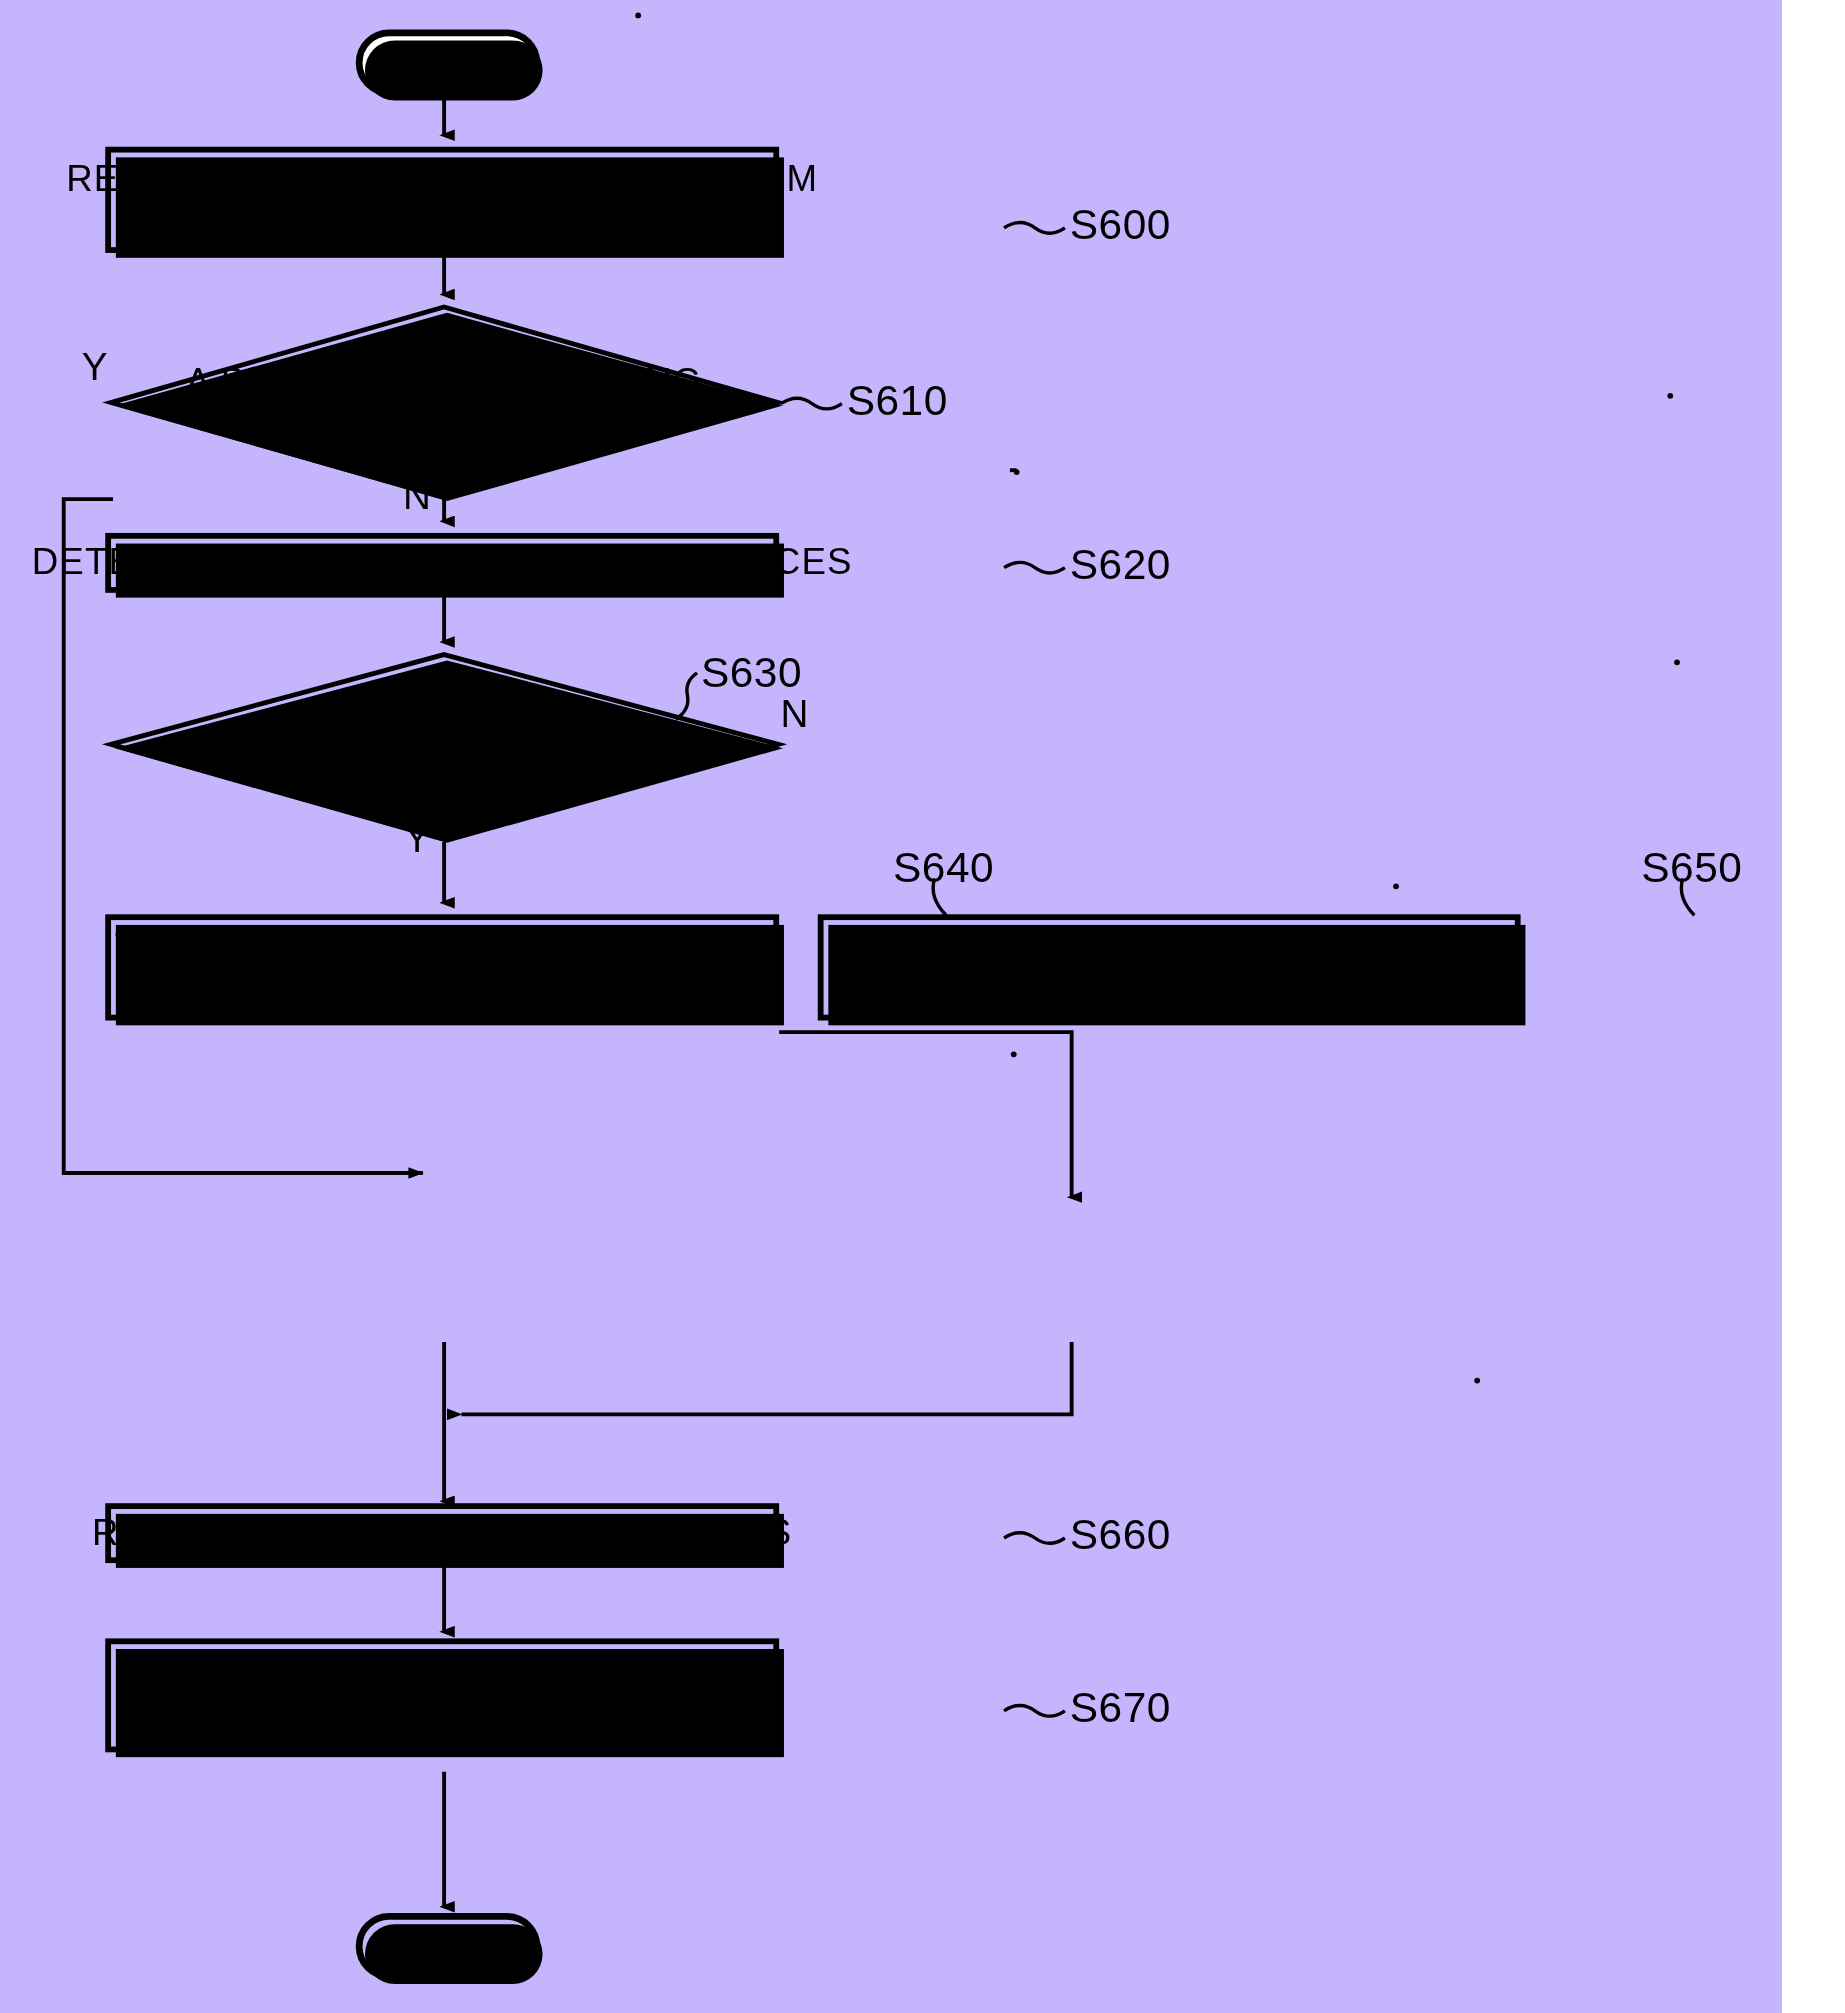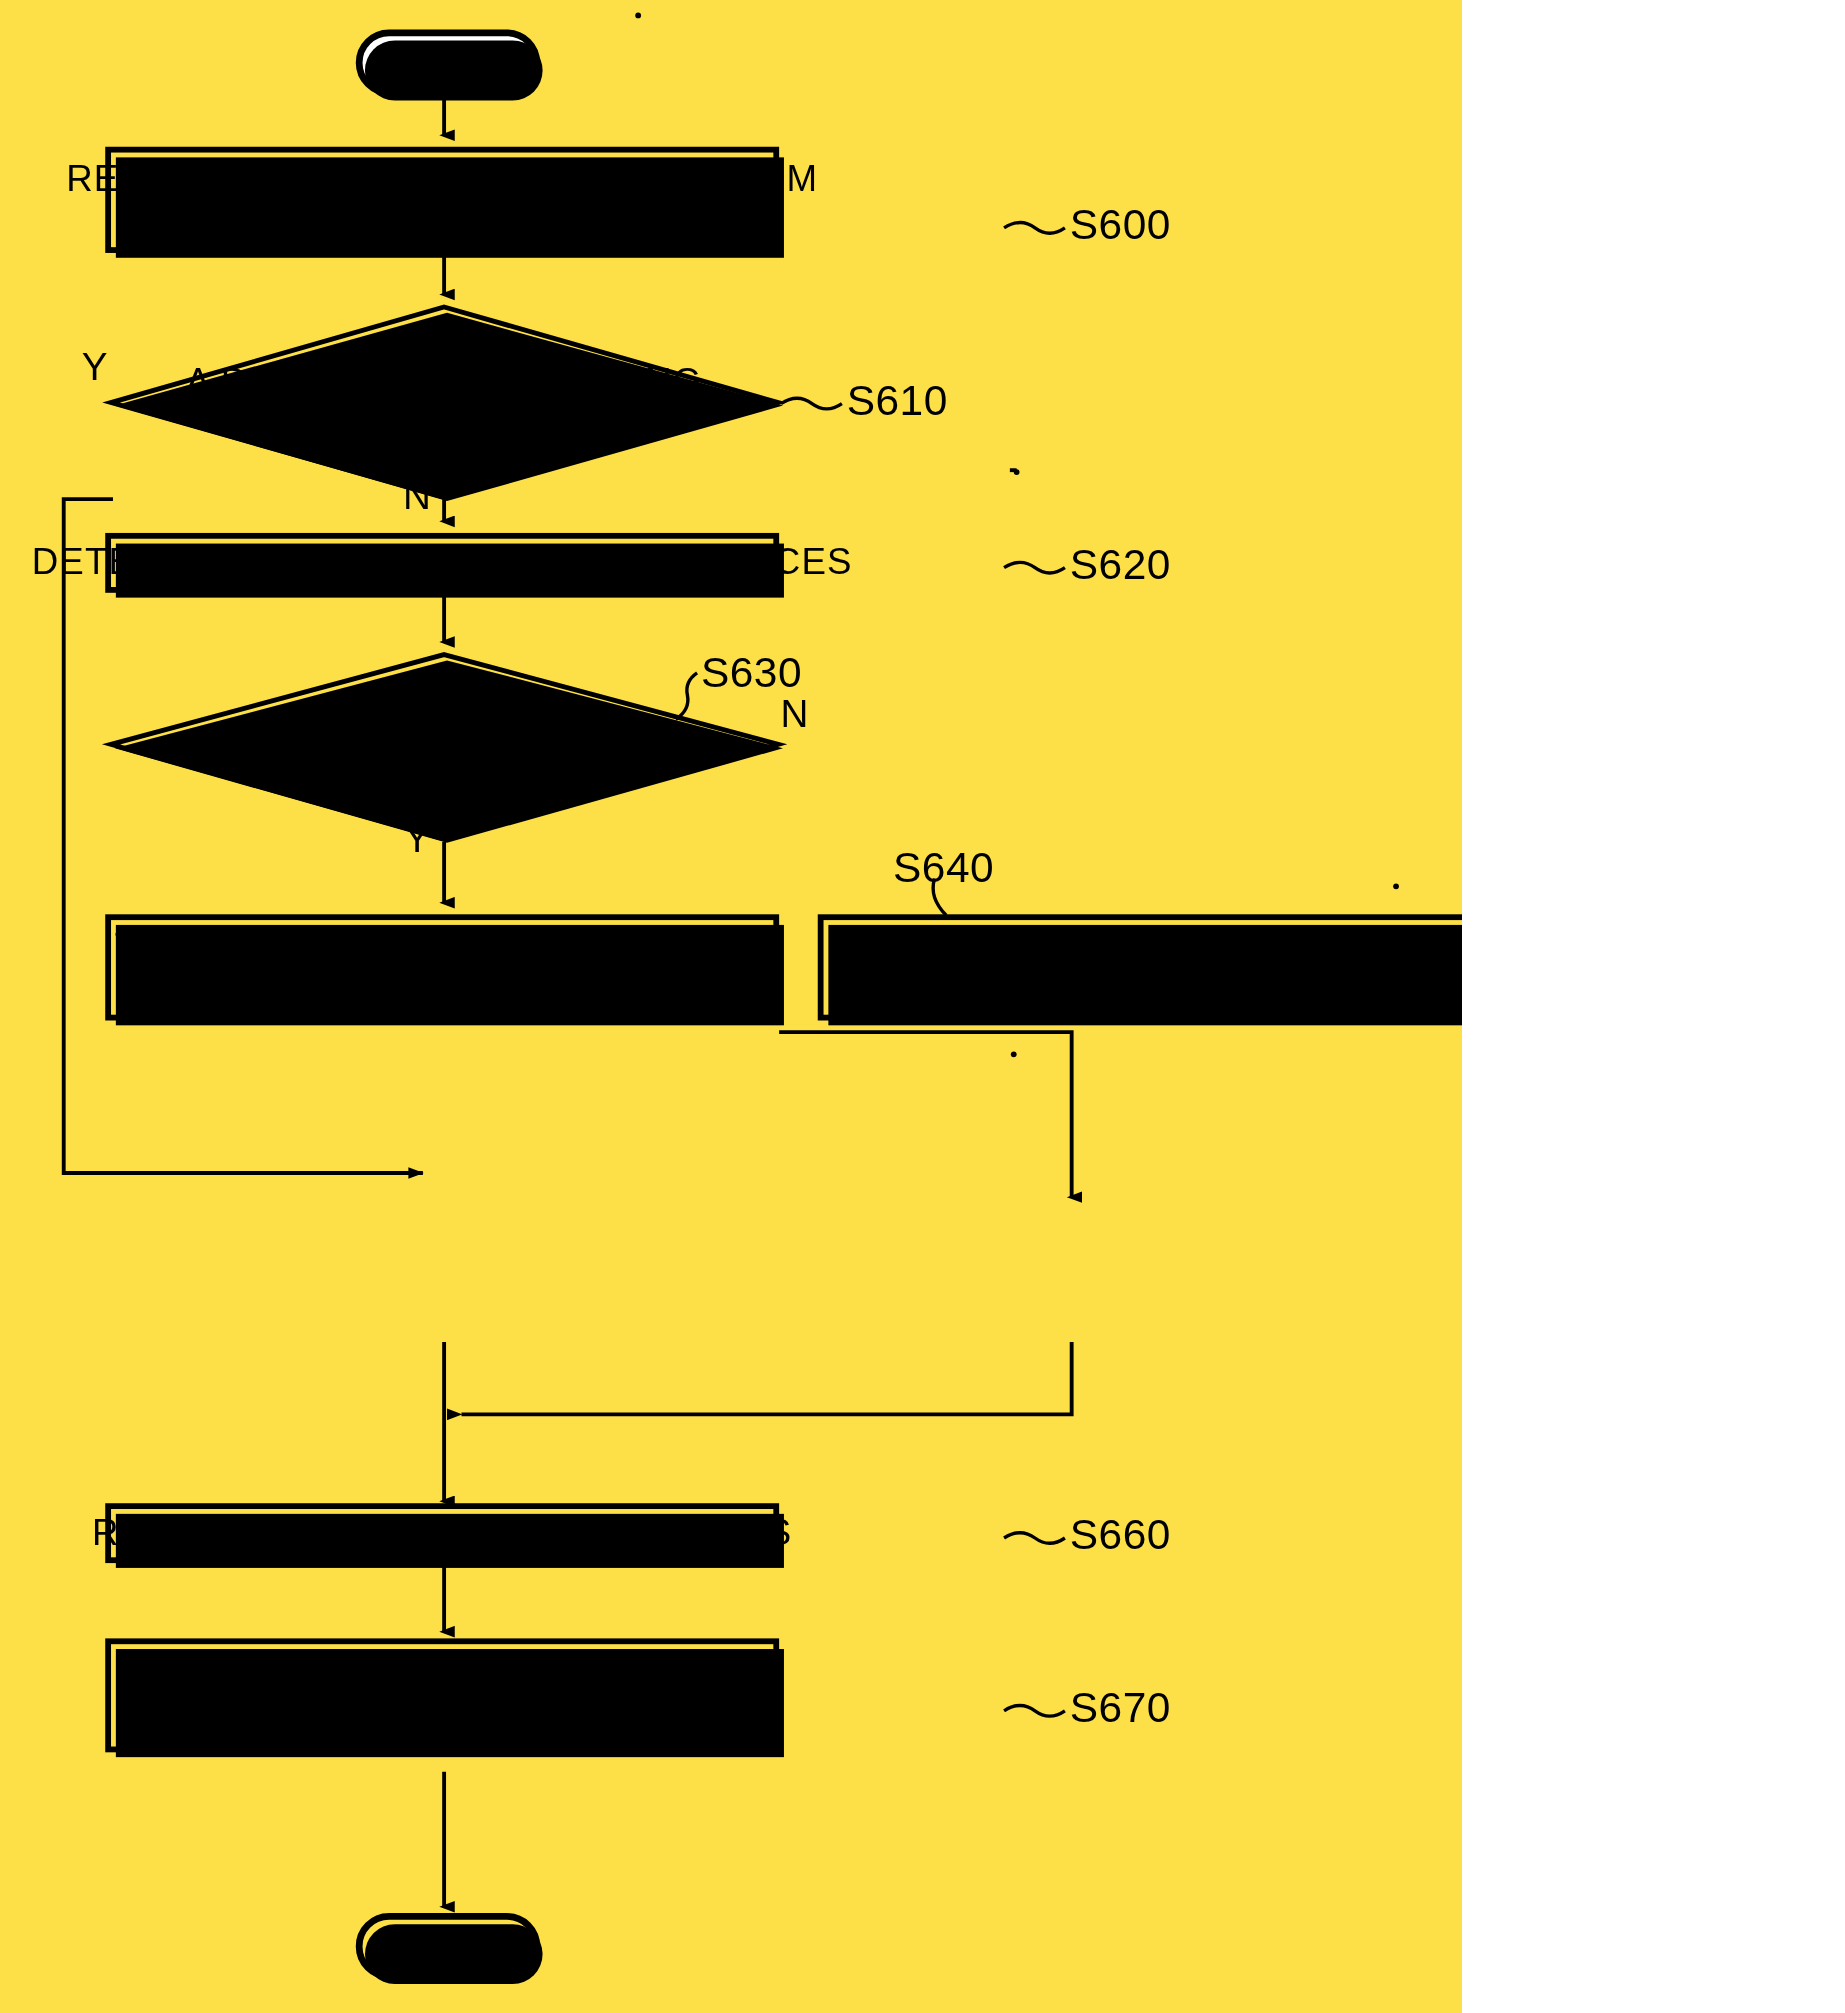--- a/index.html
+++ b/index.html
@@ -13,9 +13,9 @@
   }
   #stage {
     position: relative;
-    width: 1462px;
+    width: 1782px;
     height: 2013px;
-    background: #fde047;
+    background: #c4b5fd;
     overflow: hidden;
   }
   #stage svg {

